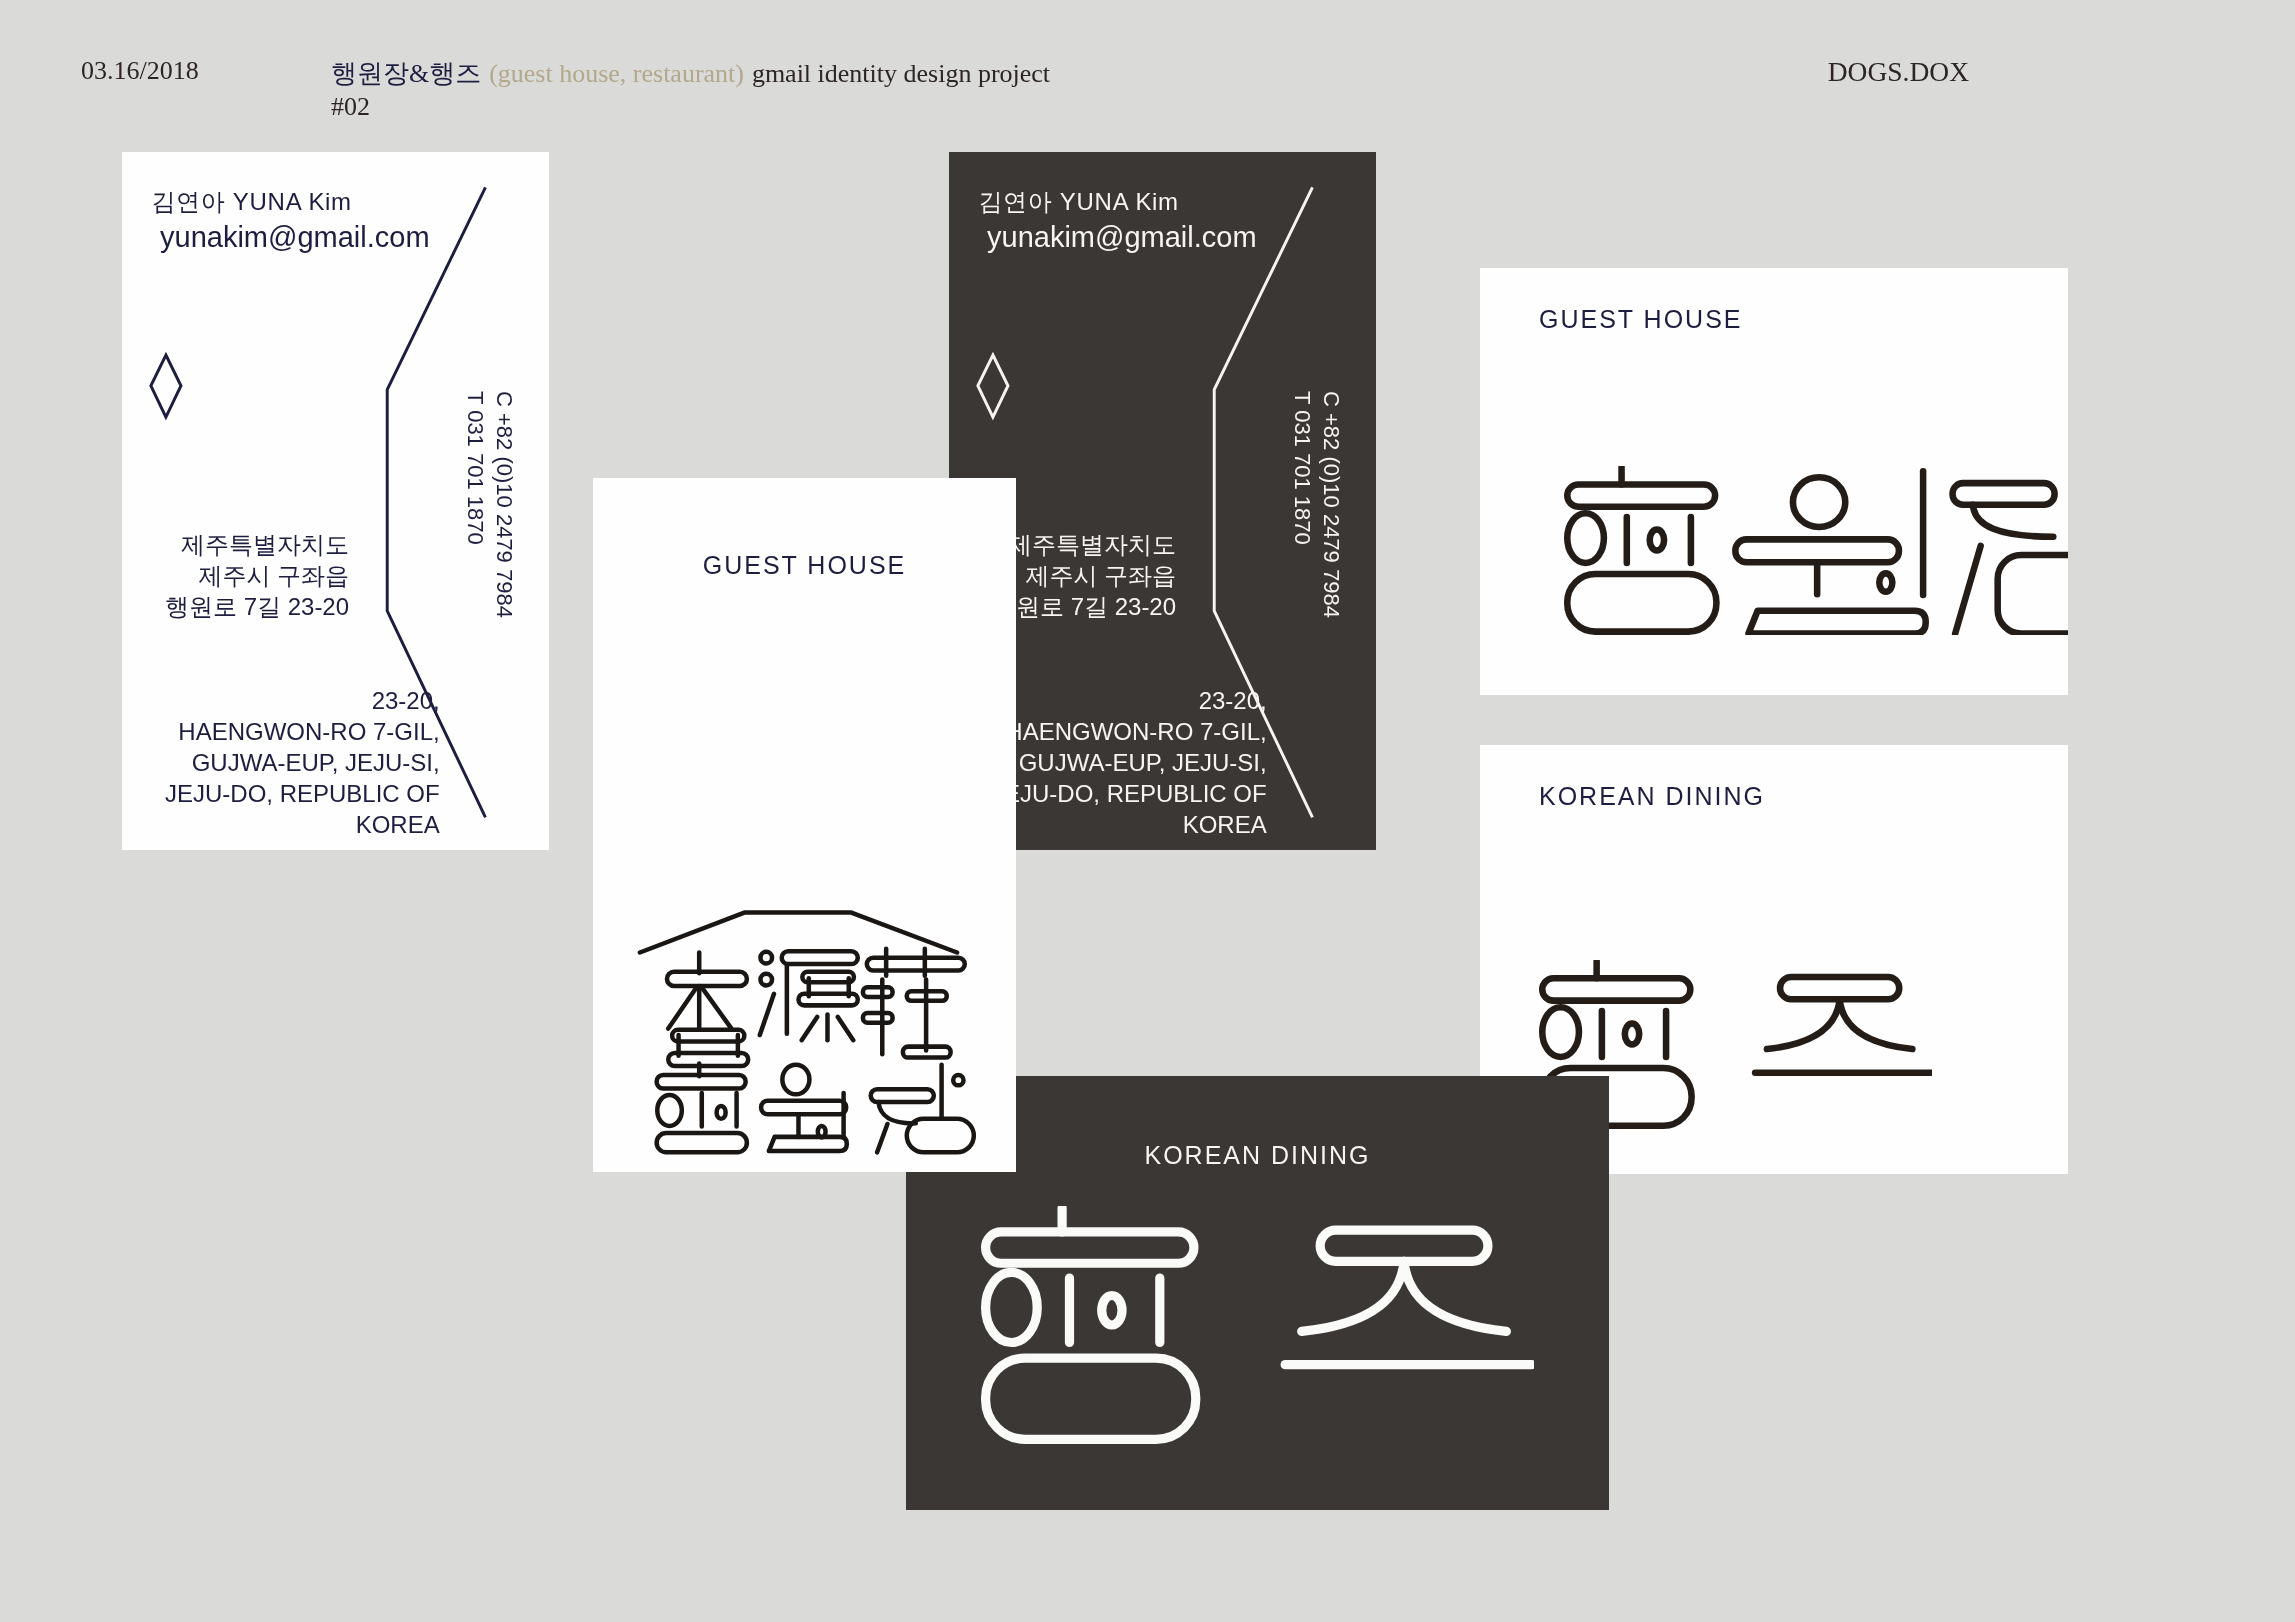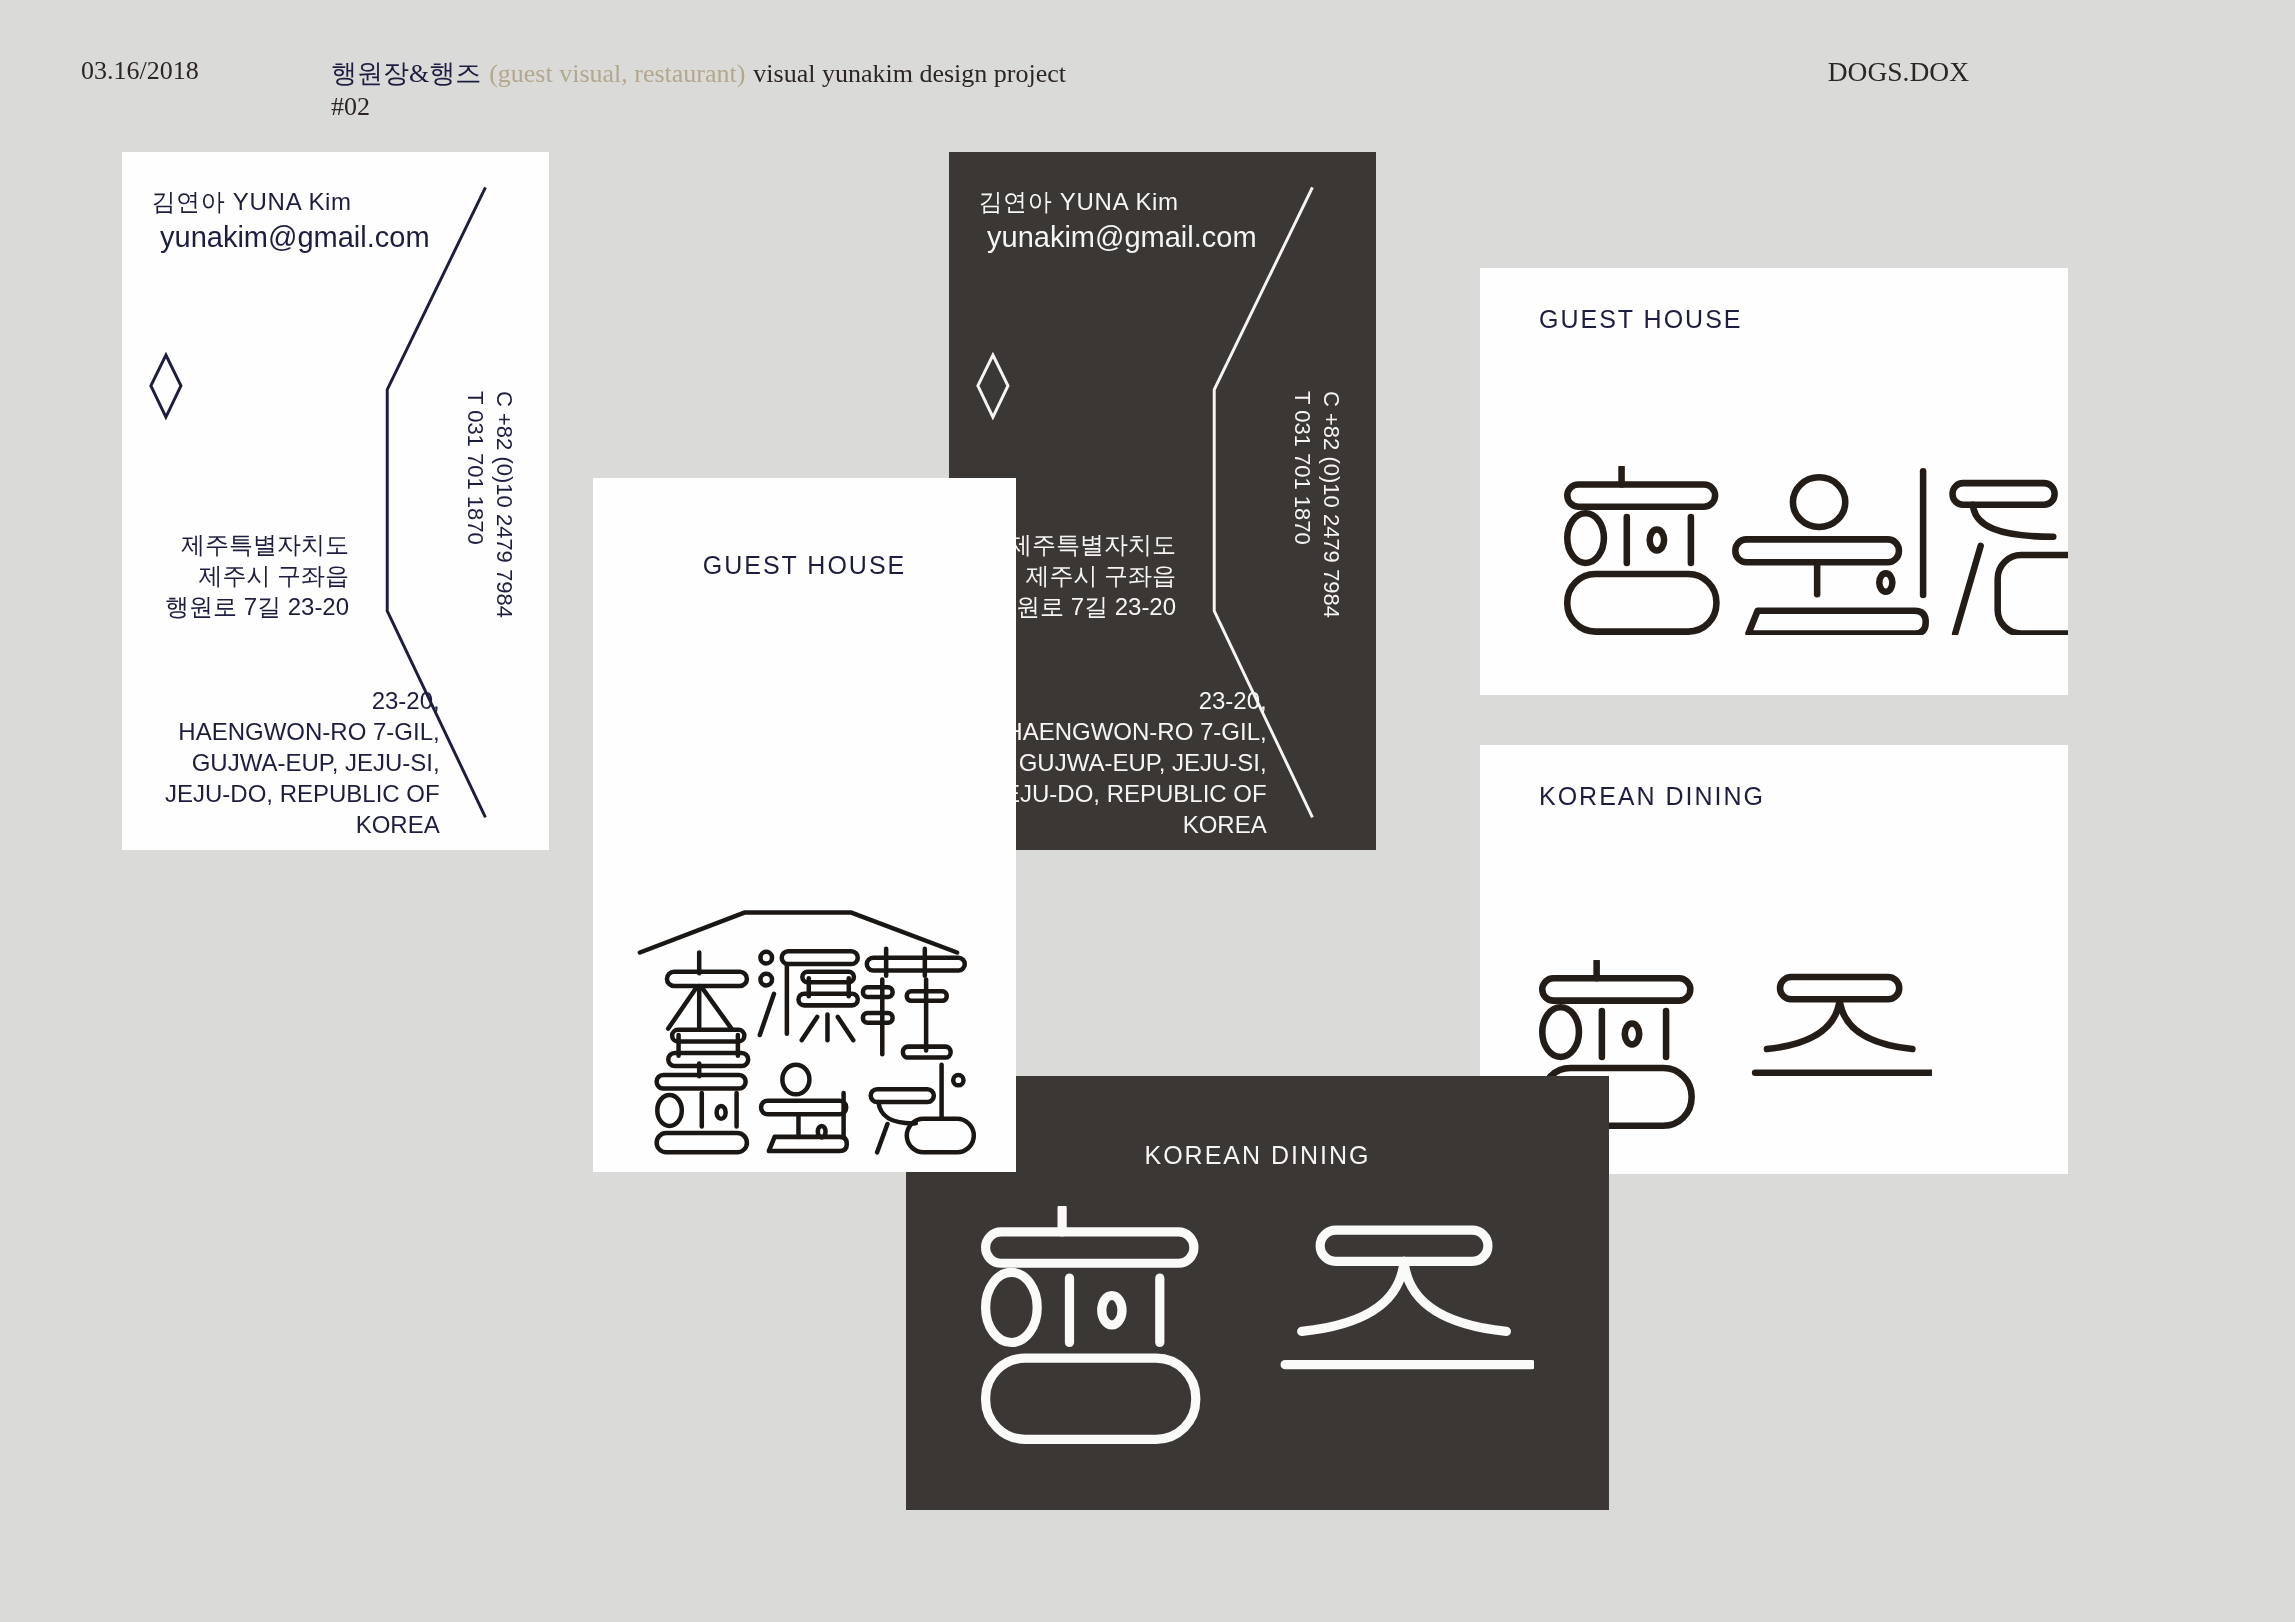--- a/index.html
+++ b/index.html
@@ -58,7 +58,7 @@
 
   <div class="hdr hdr-date">03.16/2018</div>
   <div class="hdr hdr-title">
-    <span class="kr">행원장&amp;행즈</span><span class="paren">(guest visual, restaurant)</span><span>visual yunakim design project</span>
+    <span class="kr">행원장&amp;행즈</span><span class="paren">(guest house, restaurant)</span><span>visual yunakim design project</span>
   </div>
   <div class="hdr hdr-num">#02</div>
   <div class="hdr hdr-studio">DOGS.DOX</div>

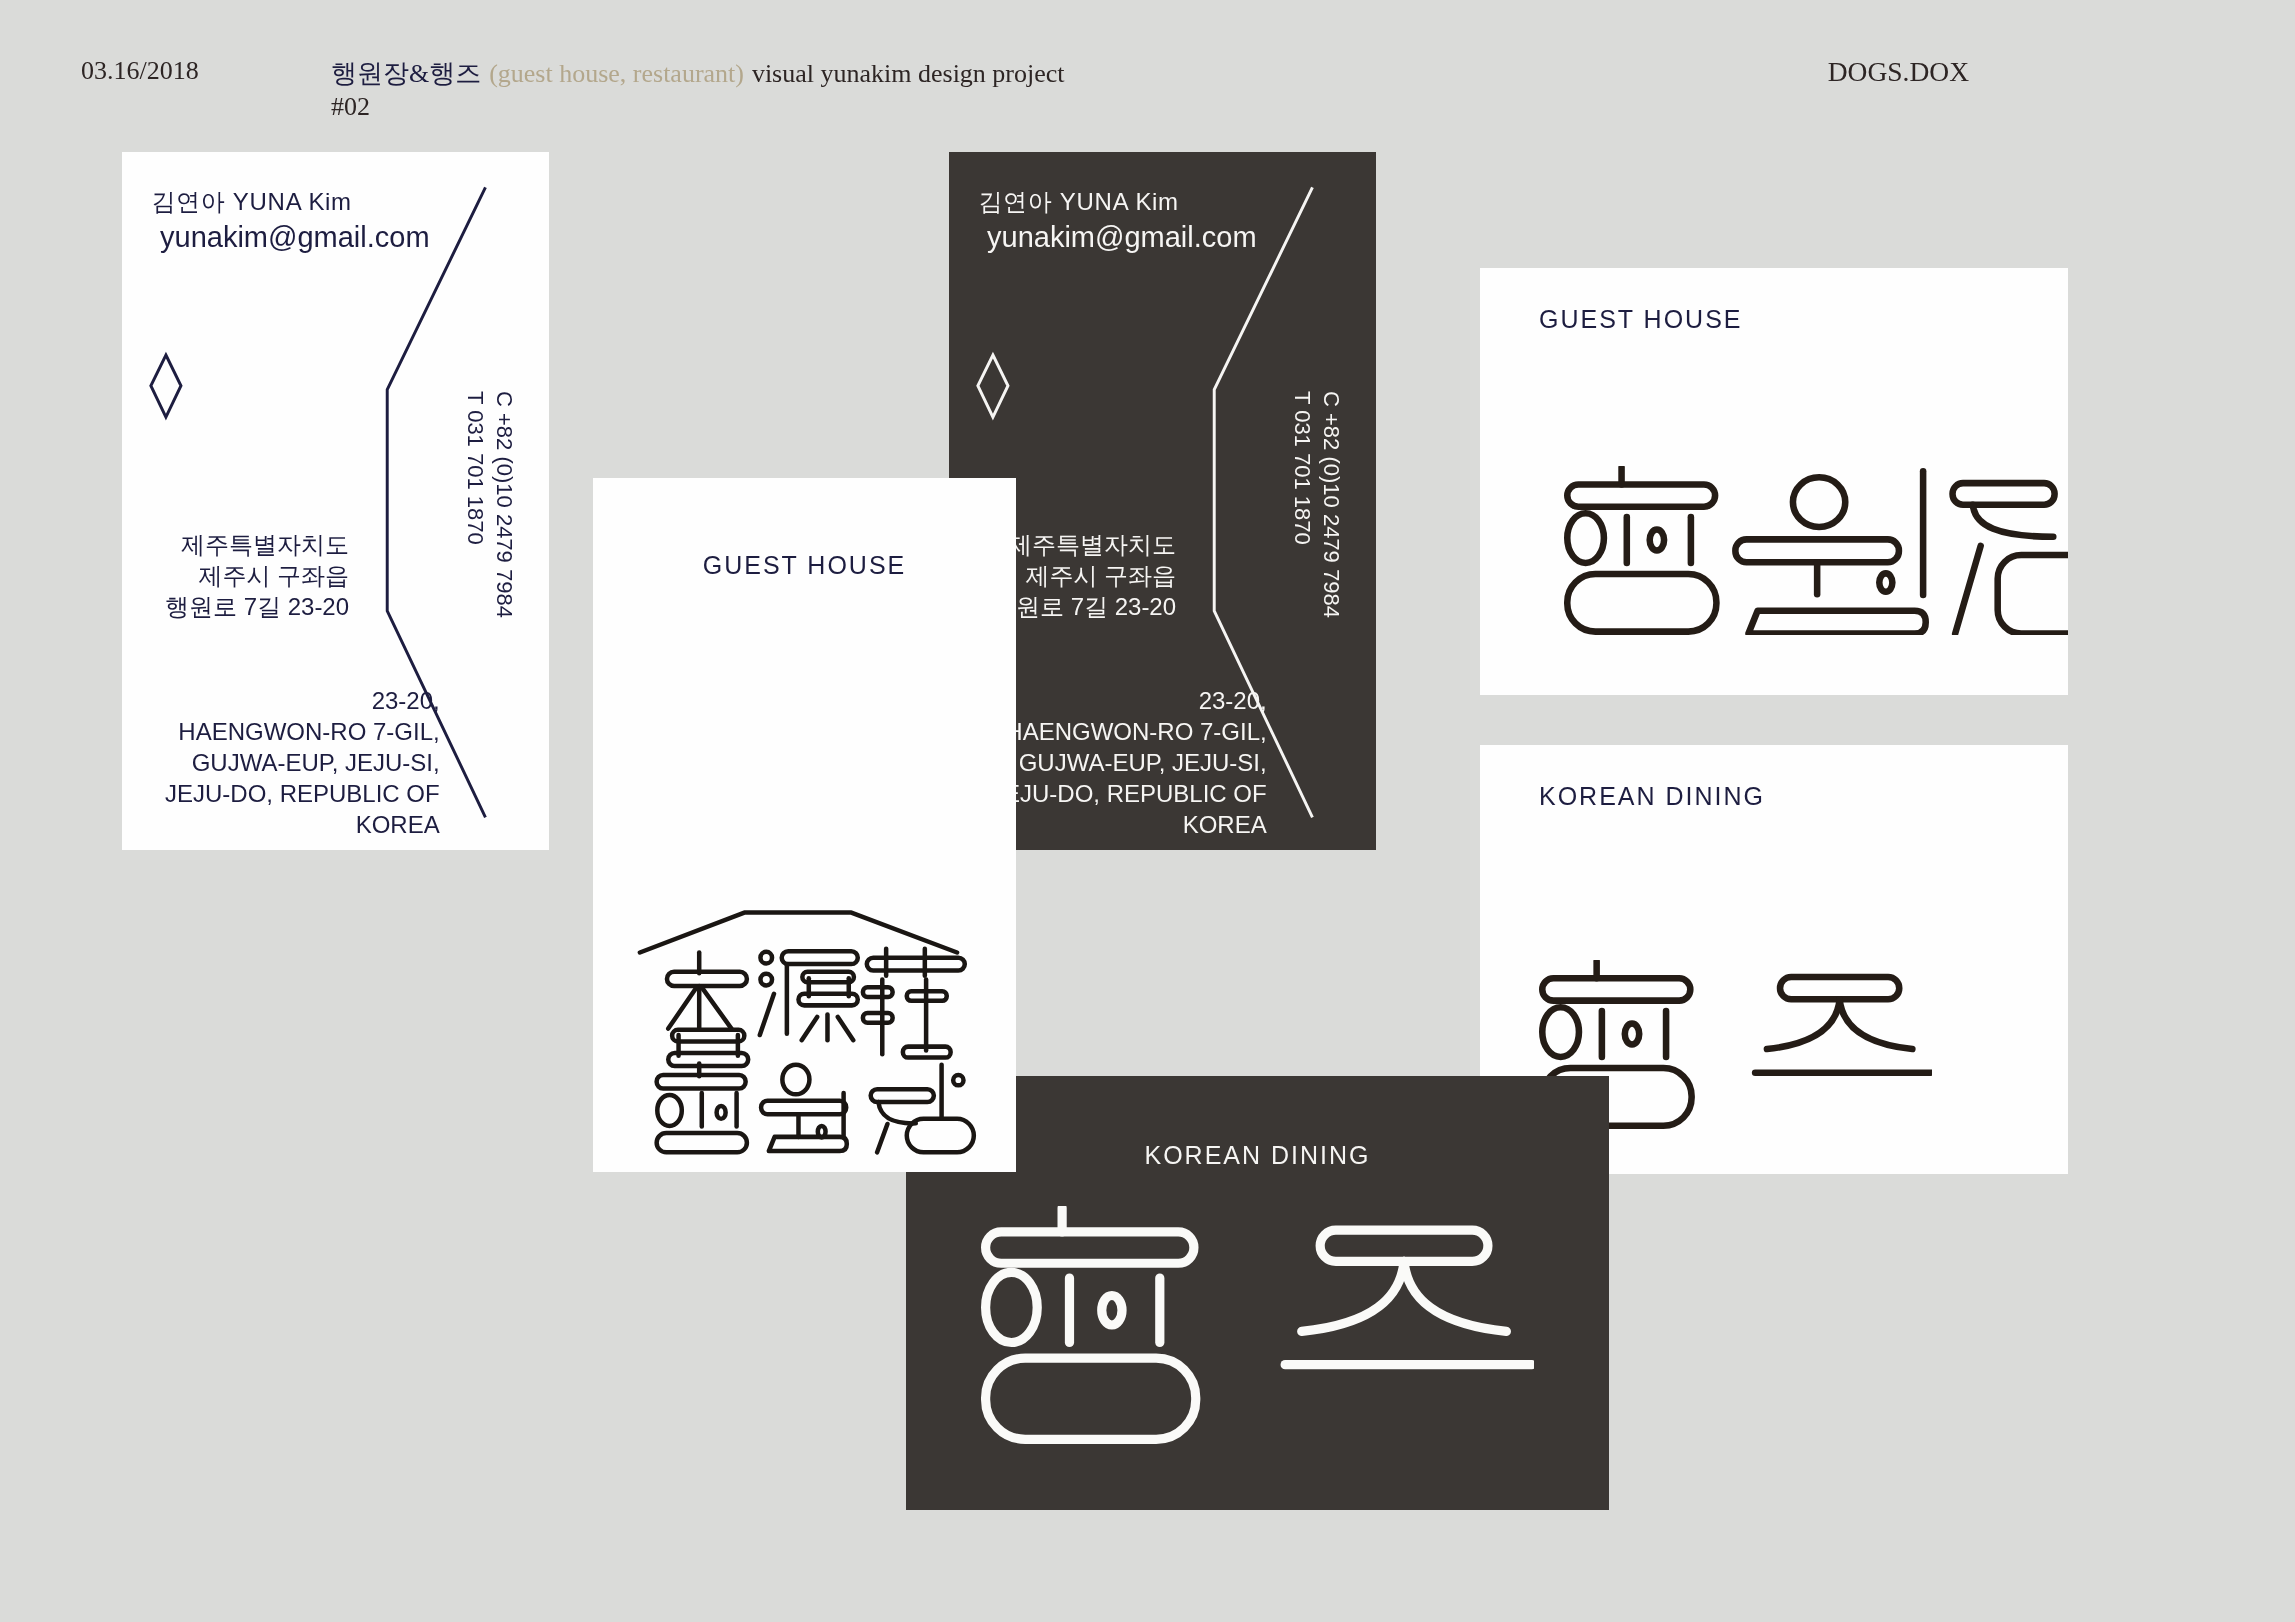--- a/index.html
+++ b/index.html
@@ -58,7 +58,7 @@
 
   <div class="hdr hdr-date">03.16/2018</div>
   <div class="hdr hdr-title">
-    <span class="kr">행원장&amp;행즈</span><span class="paren">(guest house, restaurant)</span><span>visual yunakim design project</span>
+    <span class="kr">행원장&amp;행즈</span><span class="paren">(guest house, restaurant)</span><span>gmail identity design project</span>
   </div>
   <div class="hdr hdr-num">#02</div>
   <div class="hdr hdr-studio">DOGS.DOX</div>

